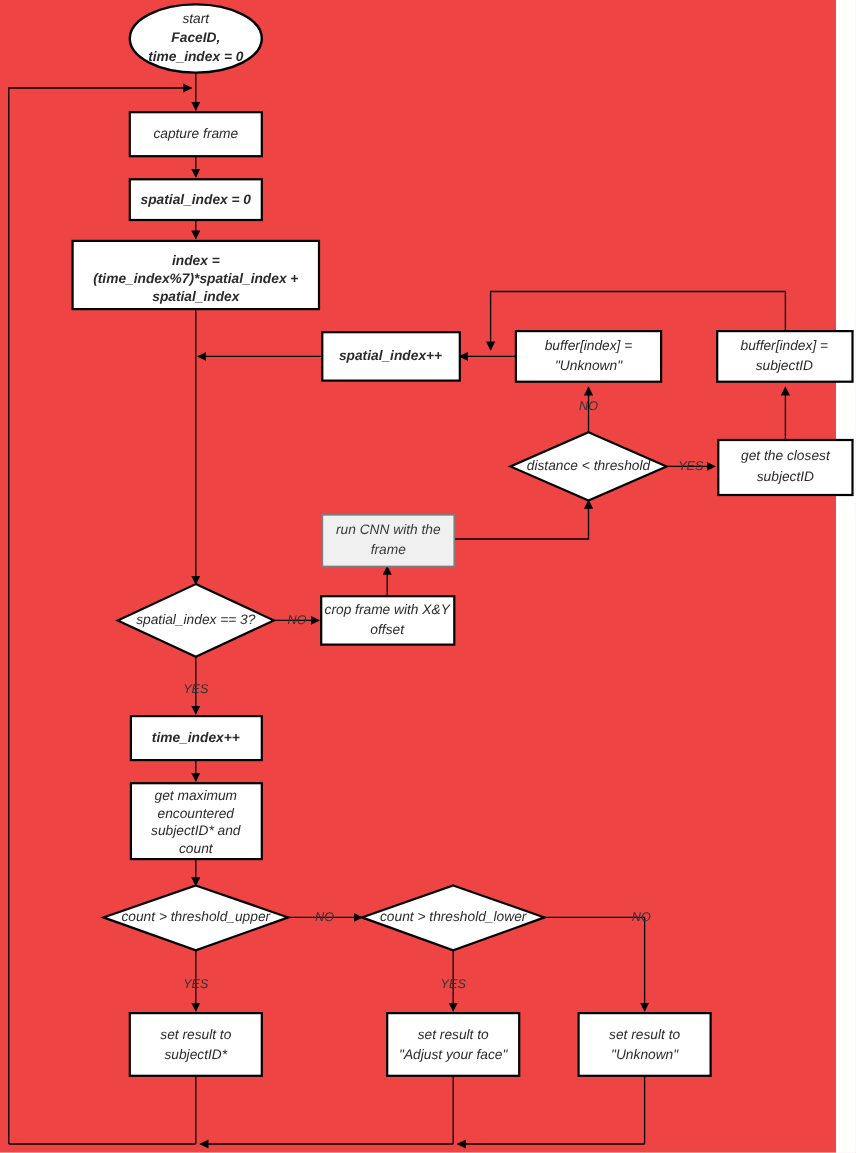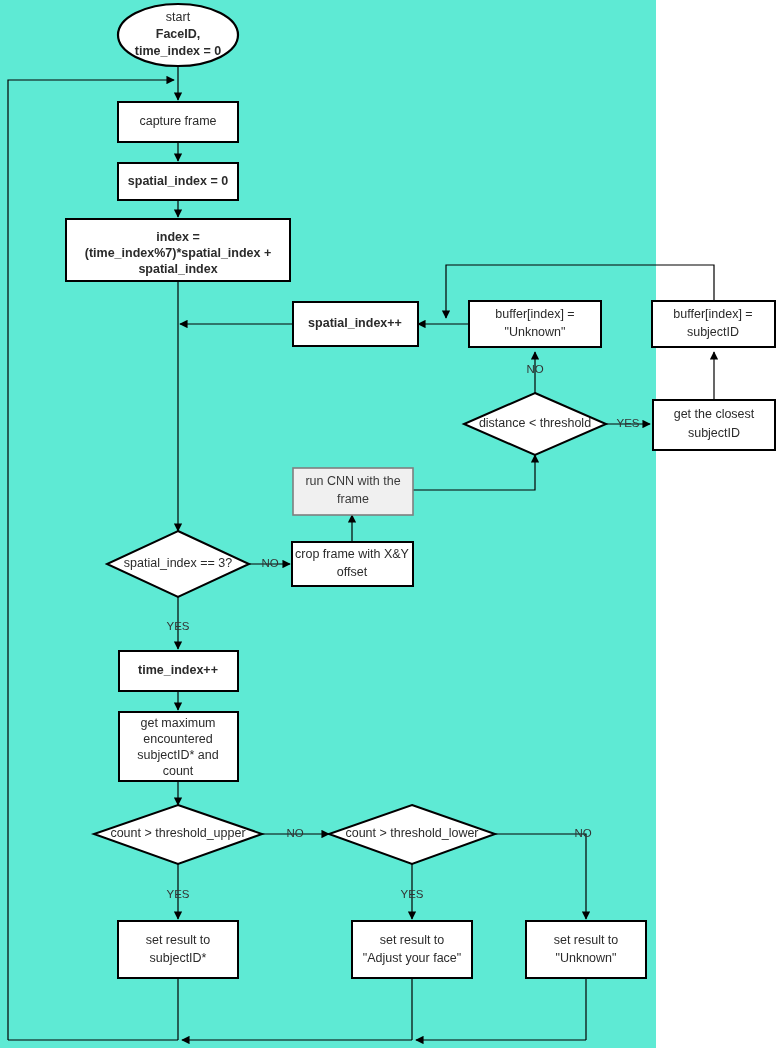--- a/index.html
+++ b/index.html
@@ -9,10 +9,11 @@
   }
   #canvas {
     position: relative;
-    width: 656px;
+    width: 760px;
     height: 1048px;
-    background: #5eead4;
+    background: #ef4444;
     font-family: "Liberation Sans", sans-serif;
+    font-style: italic;
   }
   svg.flow {
     position: absolute;

